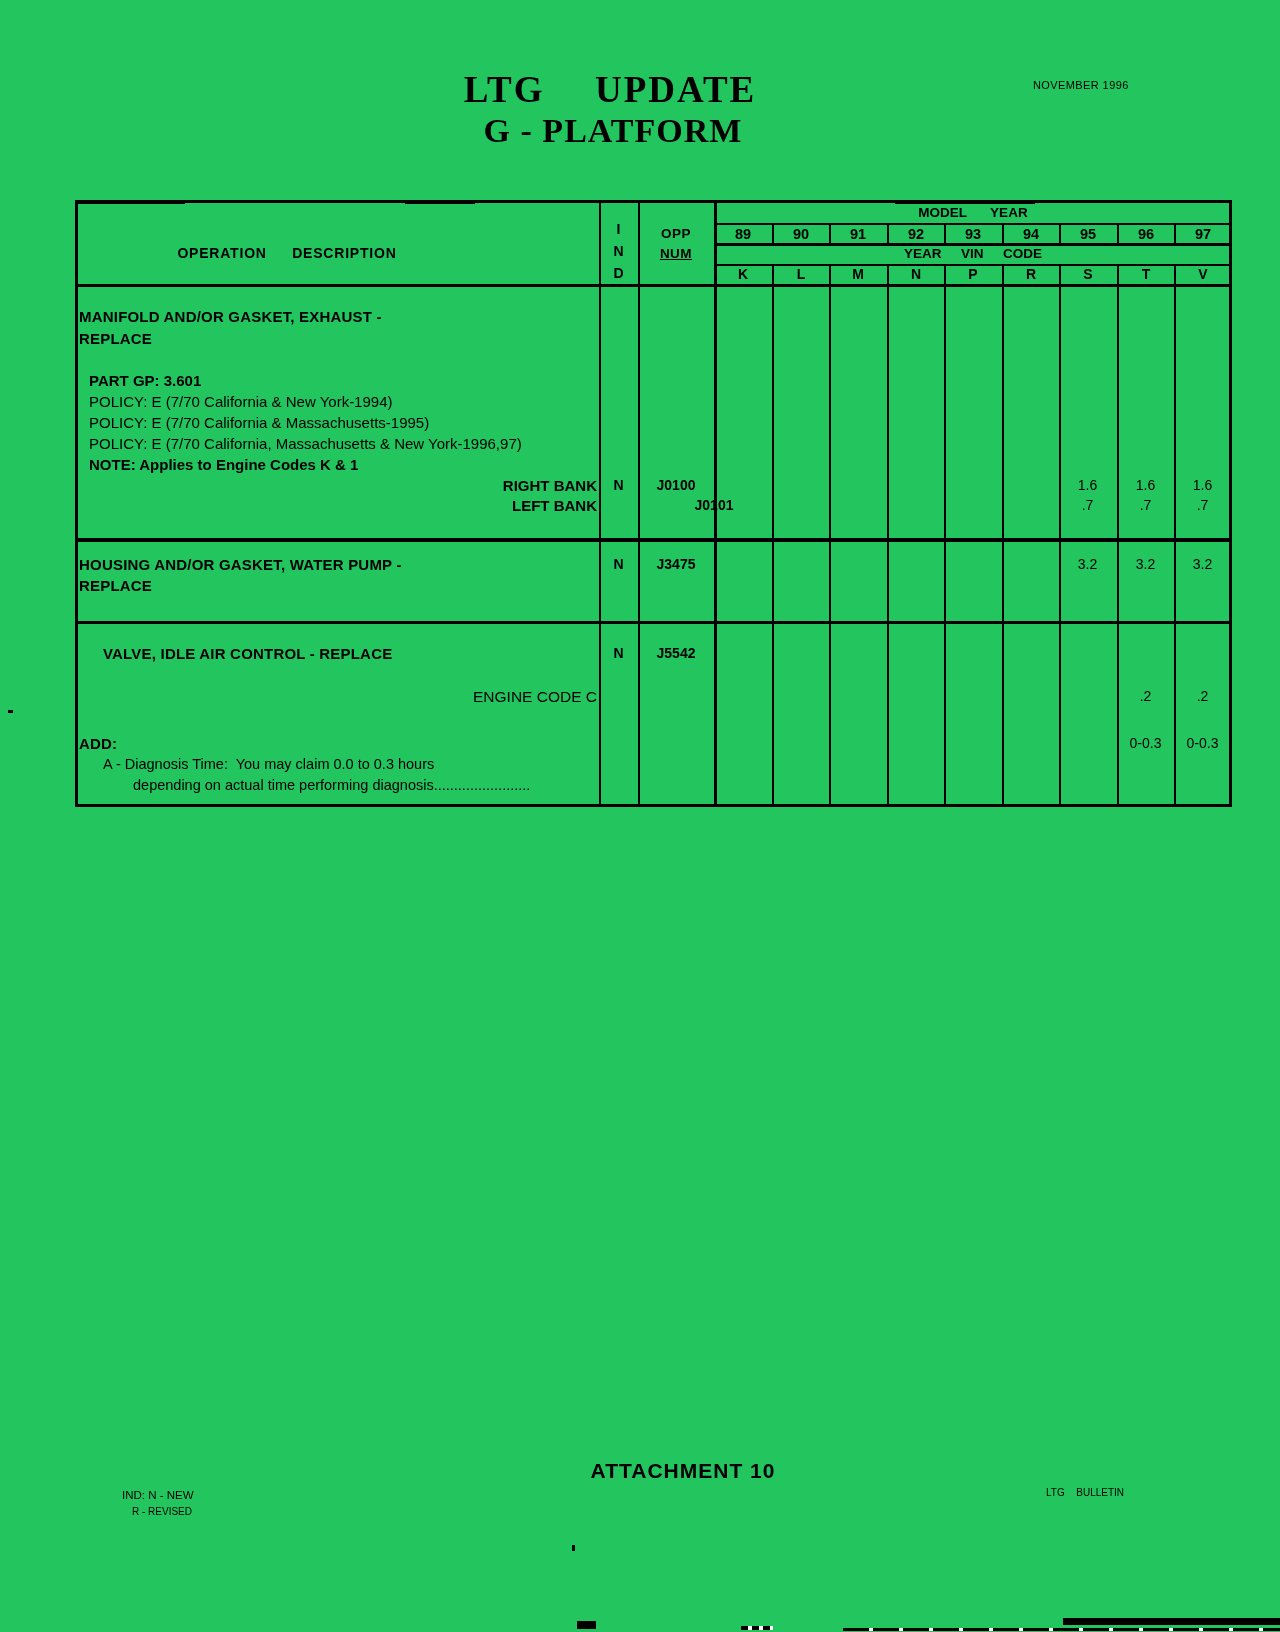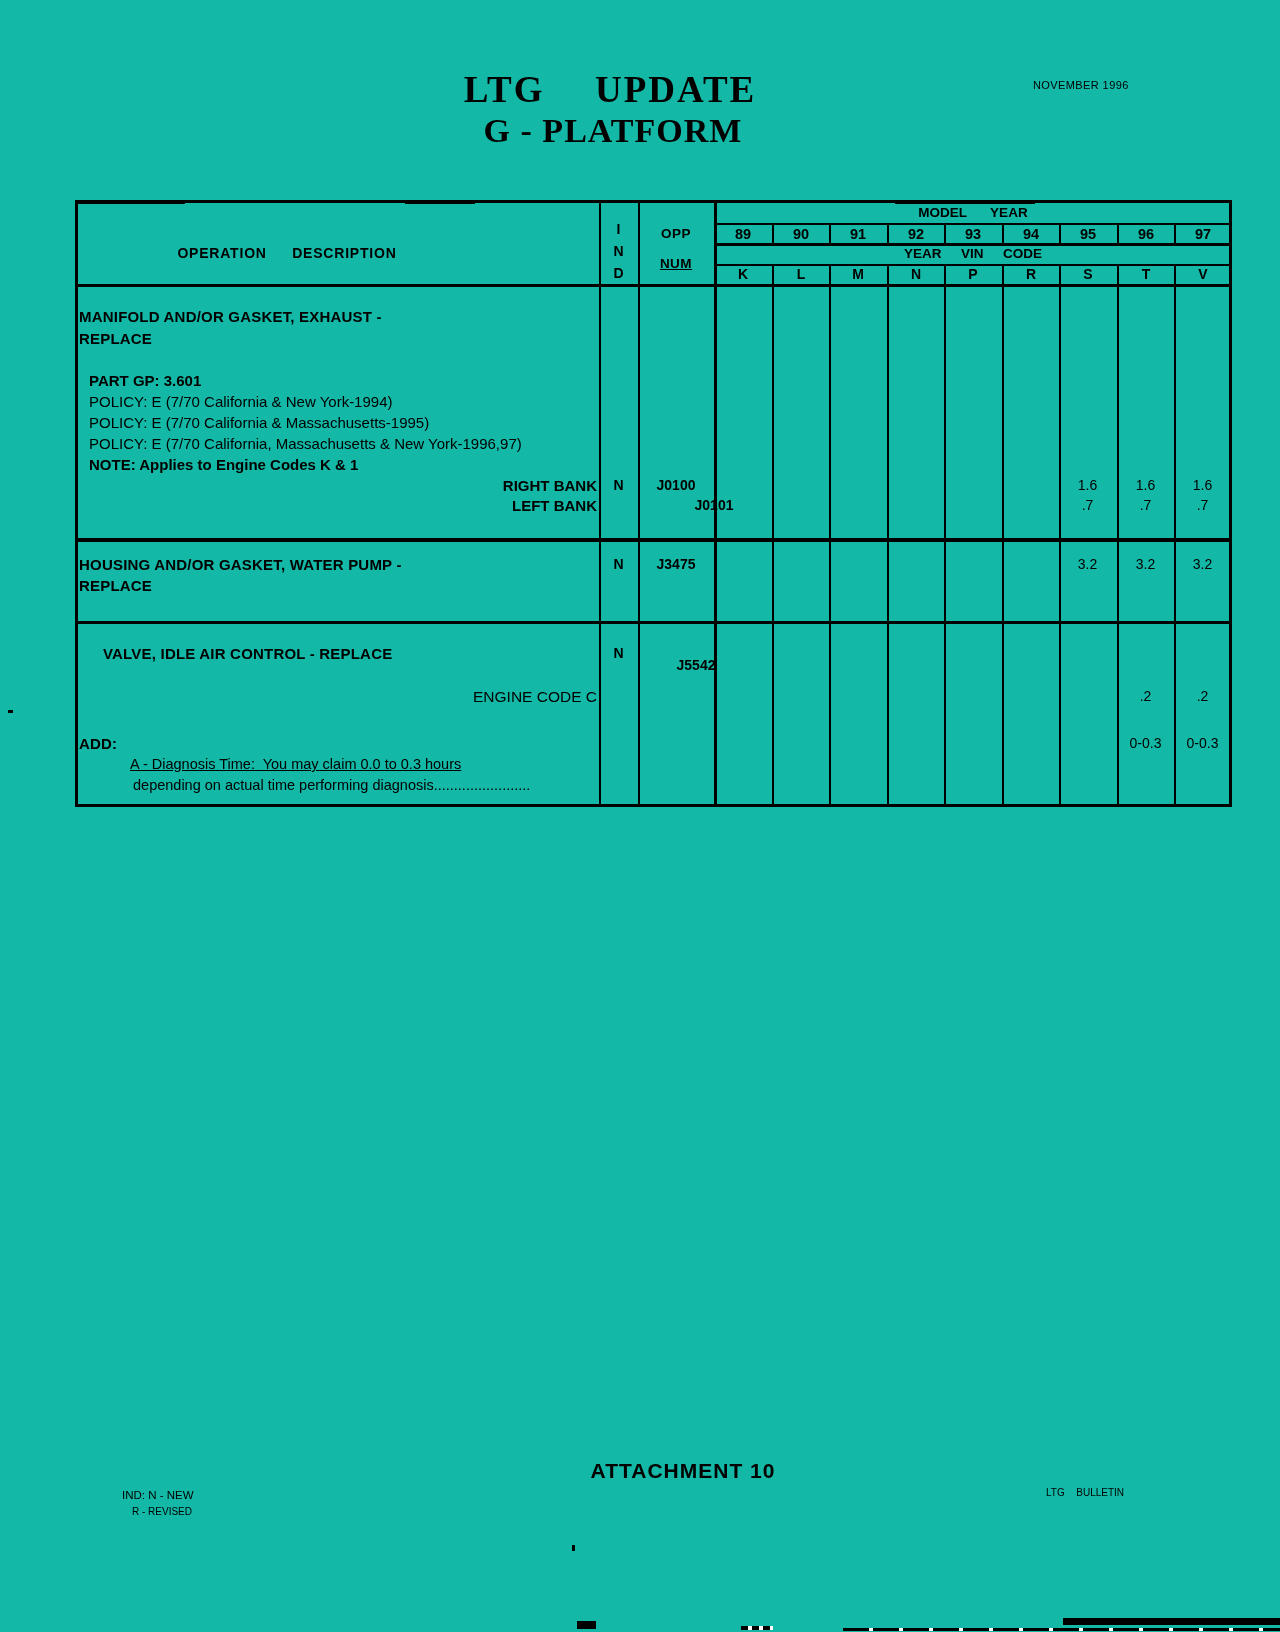--- a/index.html
+++ b/index.html
@@ -3,7 +3,7 @@
 <meta charset="utf-8">
 <style>
   html,body{margin:0;padding:0;background:#fff;}
-  .page{position:relative;width:1280px;height:1632px;background:#14b8a6;overflow:hidden;
+  .page{position:relative;width:1280px;height:1632px;background:#22c55e;overflow:hidden;
         font-family:"Liberation Sans",sans-serif;color:#000;}
   .pre{white-space:pre;}
 

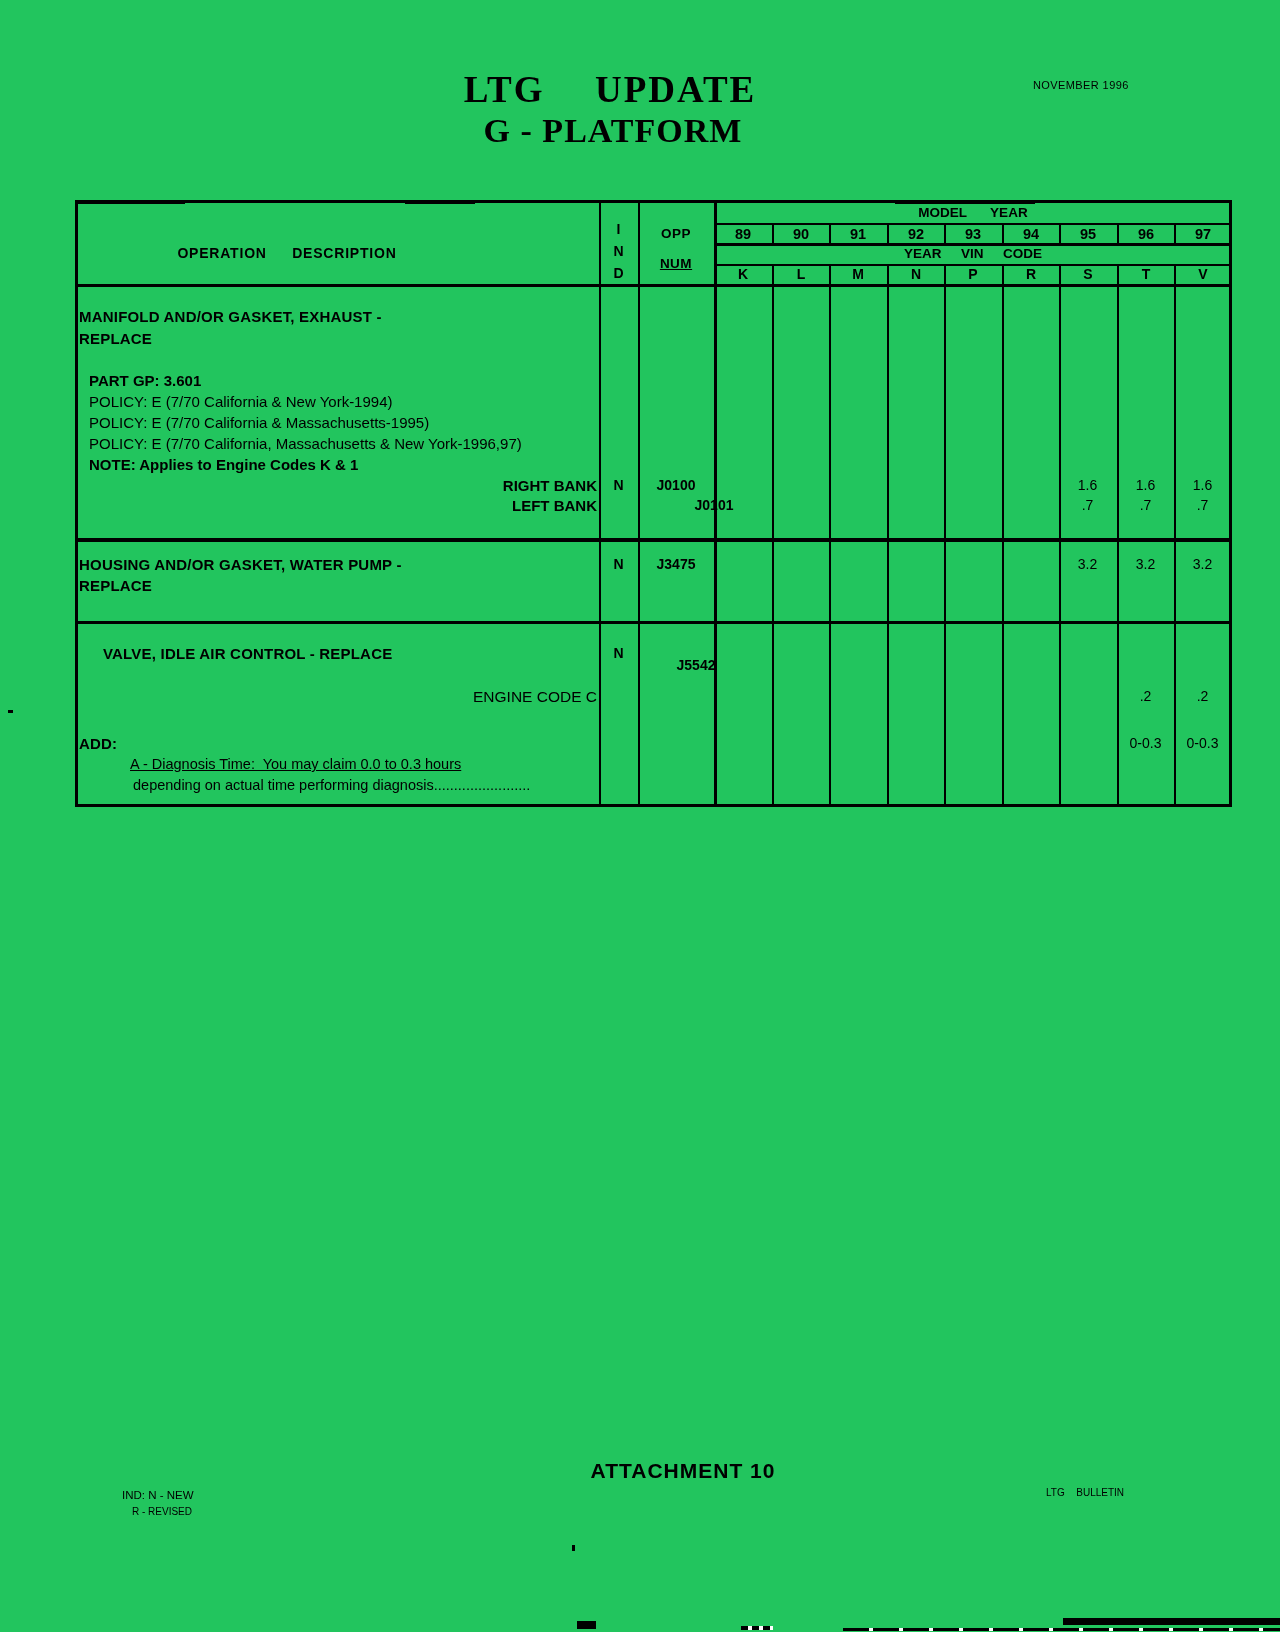--- a/index.html
+++ b/index.html
@@ -111,7 +111,7 @@
     <div class="cell indL" style="top:43px;">N</div>
     <div class="cell indL" style="top:65px;">D</div>
     <div class="cell oppL" style="top:26px;">OPP</div>
-    <div class="cell oppL" style="top:56px;text-decoration:underline;">NUM</div>
+    <div class="cell oppL" style="top:46px;text-decoration:underline;">NUM</div>
     <div class="cell myear pre">MODEL  YEAR</div>
     <div class="cell vinlab pre">YEAR  VIN  CODE</div>
 

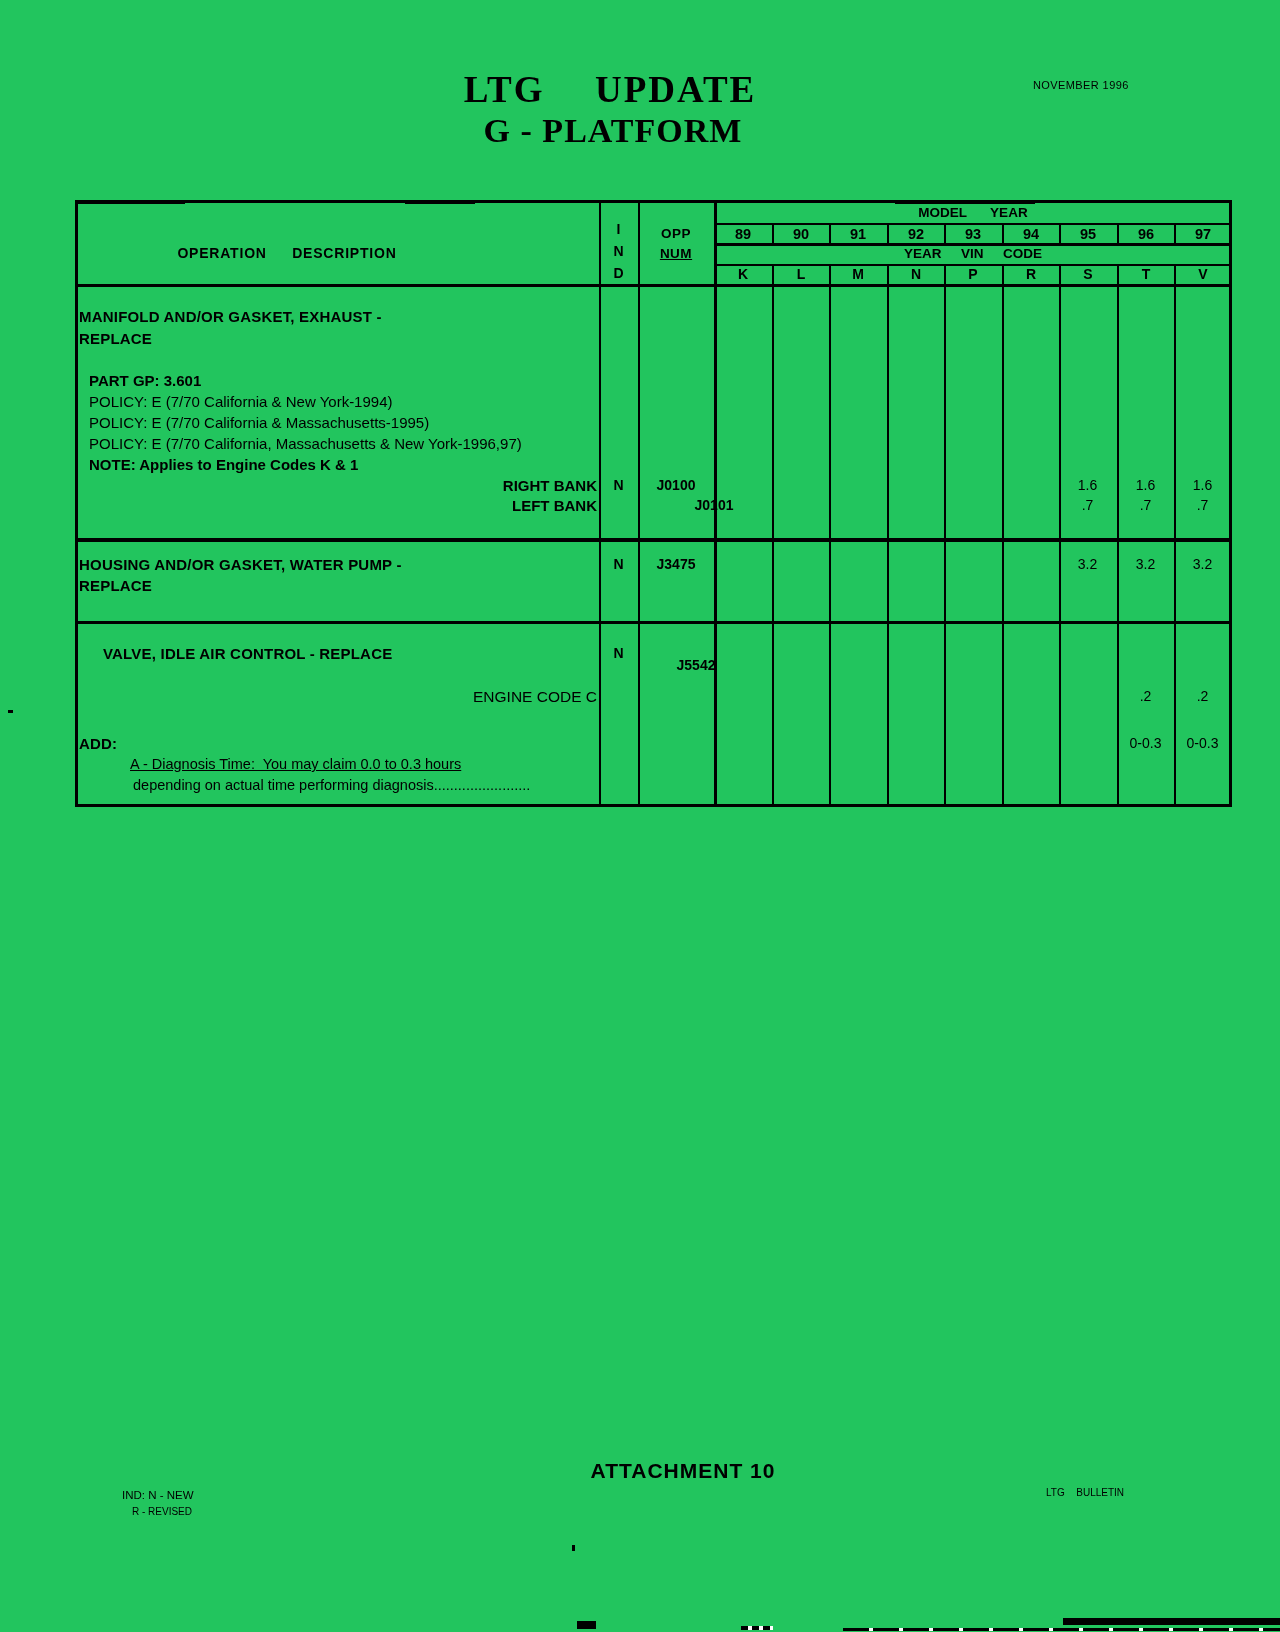--- a/index.html
+++ b/index.html
@@ -165,7 +165,7 @@
 
     <div class="cell rowtitle" style="top:445px;padding-left:24px;">VALVE, IDLE AIR CONTROL - REPLACE</div>
     <div class="cell indval" style="top:445px;">N</div>
-    <div class="cell oppval" style="top:457px;padding-left:20px;">J5542</div>
+    <div class="cell oppval" style="top:445px;">J5542</div>
     <div class="cell sublab n" style="top:488px;">ENGINE CODE C</div>
     <div class="cell valcell yc7" style="top:488px;">.2</div>
     <div class="cell valcell yc8" style="top:488px;">.2</div>

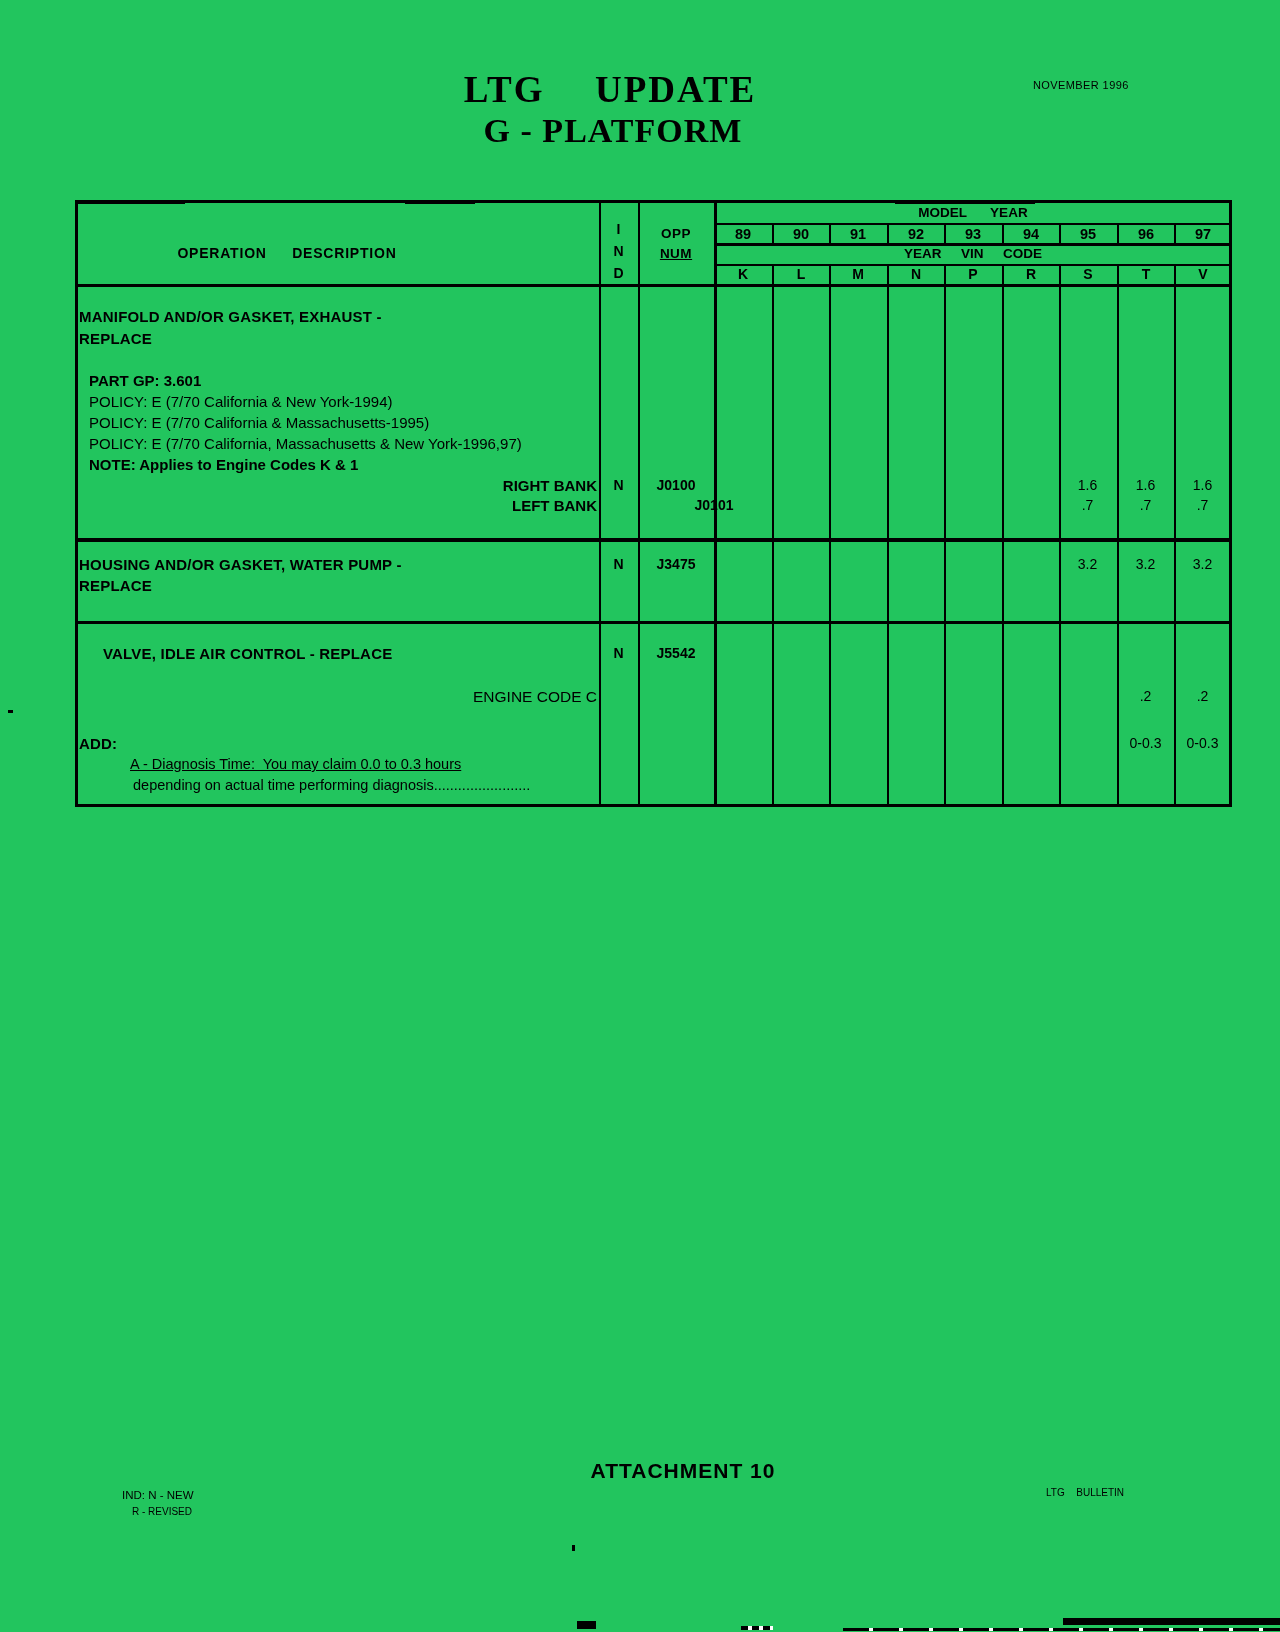--- a/index.html
+++ b/index.html
@@ -172,7 +172,7 @@
     <div class="cell rowtitle" style="top:535px;">ADD:</div>
     <div class="cell valcell yc7" style="top:535px;">0-0.3</div>
     <div class="cell valcell yc8" style="top:535px;">0-0.3</div>
-    <div class="note pre" style="left:55px;top:556px;text-decoration:underline;">A - Diagnosis Time:  You may claim 0.0 to 0.3 hours</div>
+    <div class="note pre" style="left:28px;top:556px;">A - Diagnosis Time:  You may claim 0.0 to 0.3 hours</div>
     <div class="note" style="left:58px;top:577px;">depending on actual time performing diagnosis........................</div>
   </div>
 

